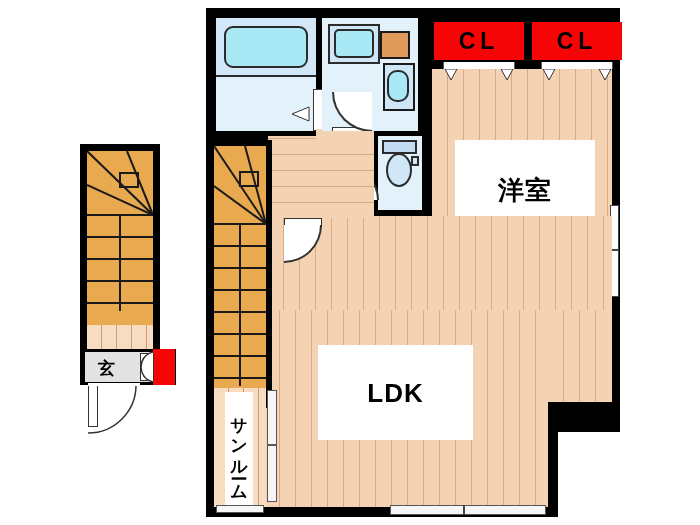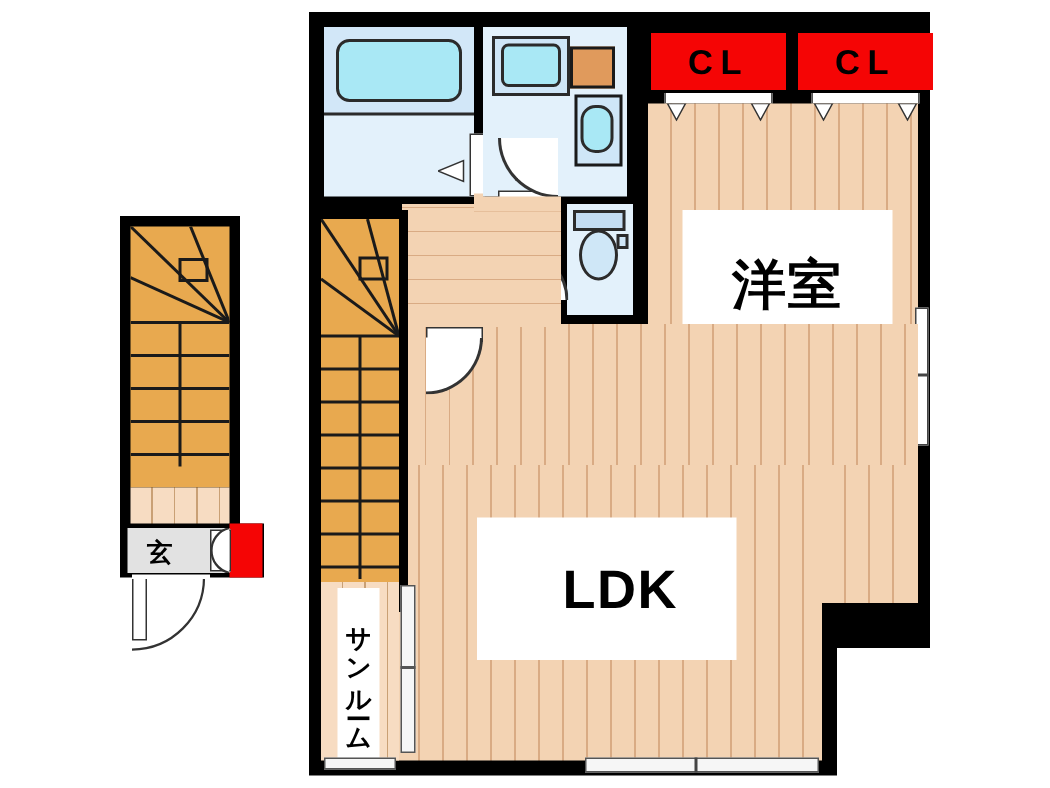--- a/index.html
+++ b/index.html
@@ -64,7 +64,7 @@
     font-size:23px;font-weight:bold;letter-spacing:5px;
     display:flex;align-items:center;justify-content:center;
   }
-  .room-name{font-size:36px;}
+  .room-name{font-size:26px;}
   .room-size{font-size:30px;}
   .vtext{
     writing-mode:vertical-rl;text-orientation:upright;

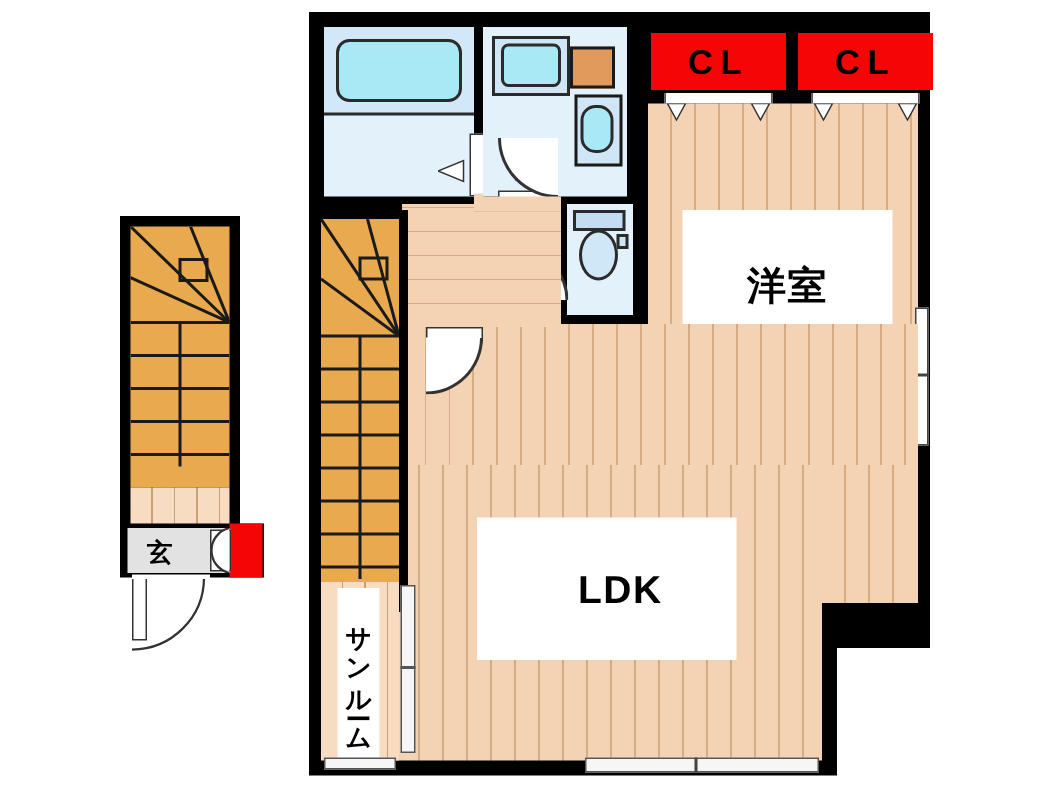--- a/index.html
+++ b/index.html
@@ -152,7 +152,7 @@
   <div class="abs floor-wood" style="left:216px;top:310px;width:332px;height:197px;"></div>
   <div class="abs floor-wood" style="left:548px;top:310px;width:62px;height:92px;"></div>
 
-  <div class="label" style="left:318px;top:345px;width:155px;height:95px;padding-left:18px;">
+  <div class="label" style="left:318px;top:345px;width:155px;height:95px;">
     <span class="room-name">LDK</span>
   </div>
 

